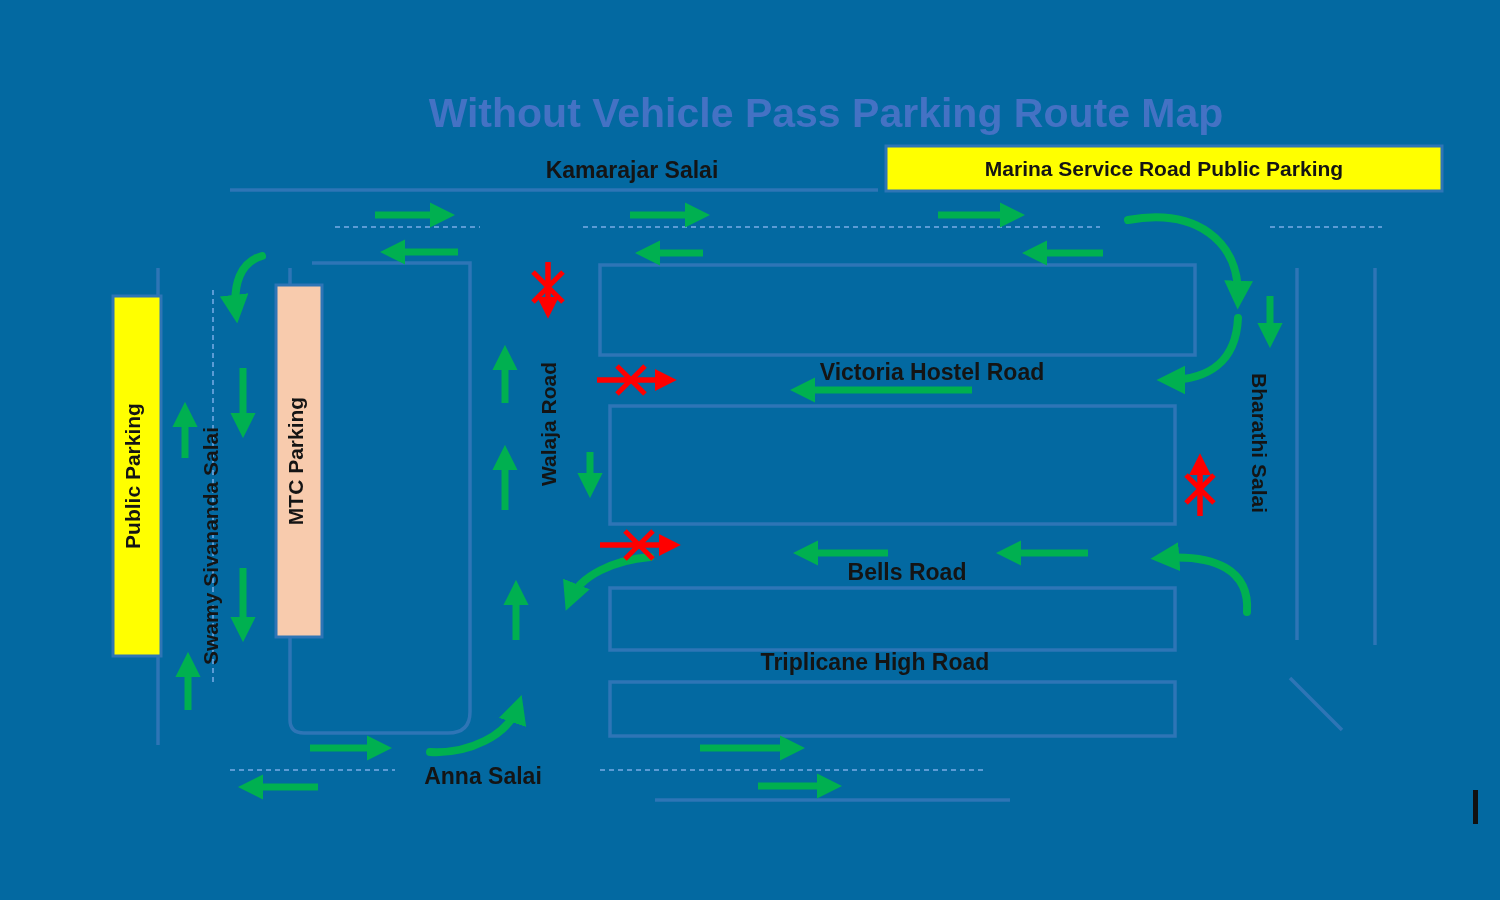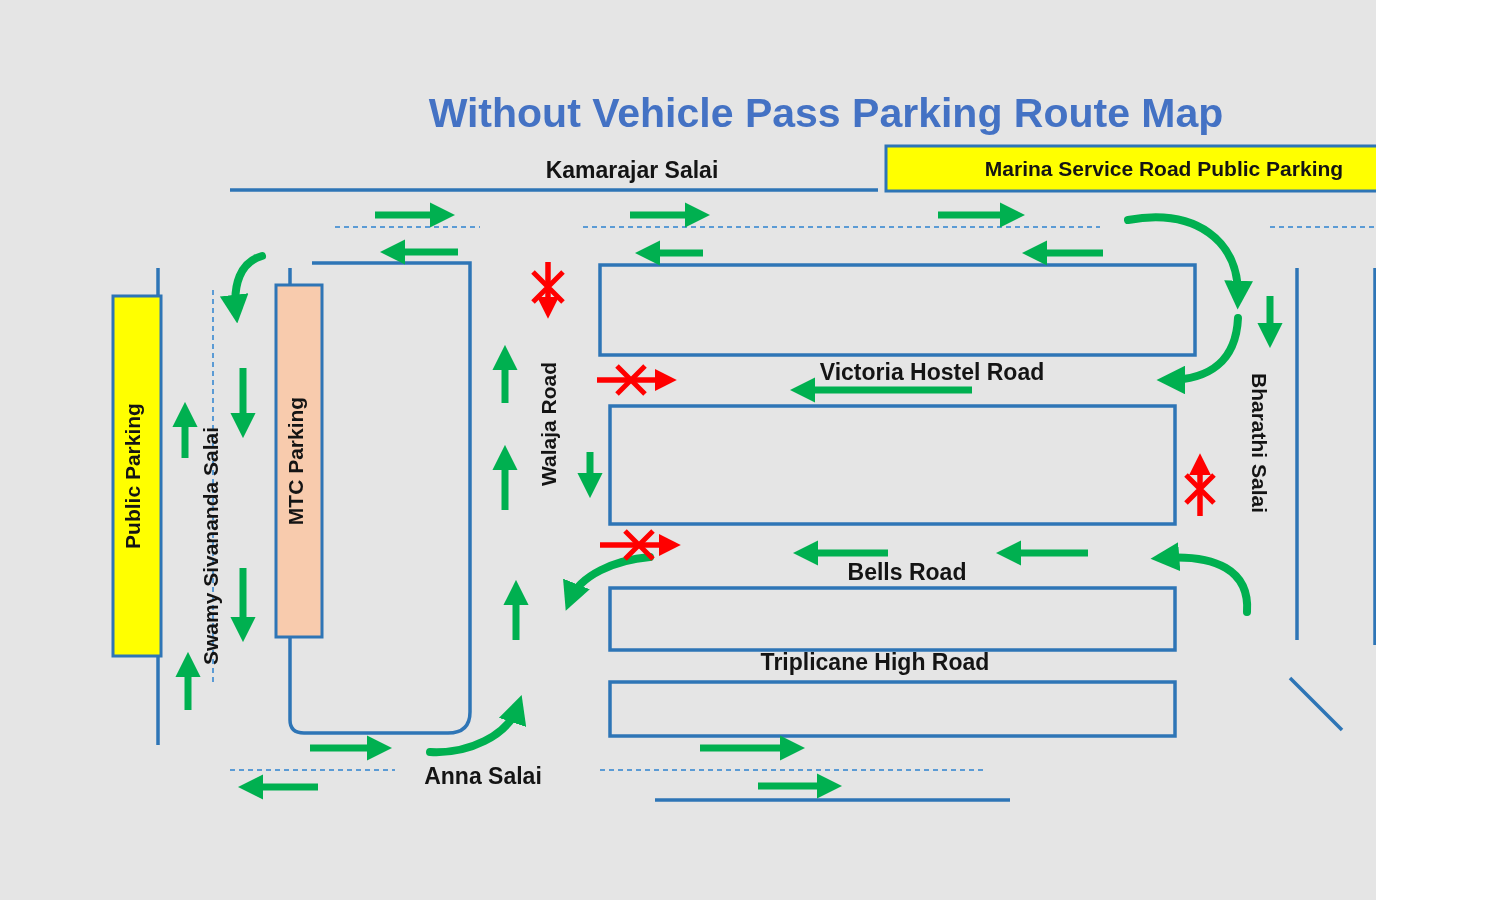--- a/index.html
+++ b/index.html
@@ -3,7 +3,7 @@
 <meta charset="utf-8">
 <style>
   html,body{margin:0;padding:0;background:#ffffff;}
-  #stage{position:relative;width:1376px;height:900px;background:#e5e5e5;overflow:hidden;
+  #stage{position:relative;width:1500px;height:900px;background:#0369a1;overflow:hidden;
          font-family:"Liberation Sans",sans-serif;}
   svg{position:absolute;left:0;top:0;}
   text{font-family:"Liberation Sans",sans-serif;font-weight:bold;fill:#141414;}

